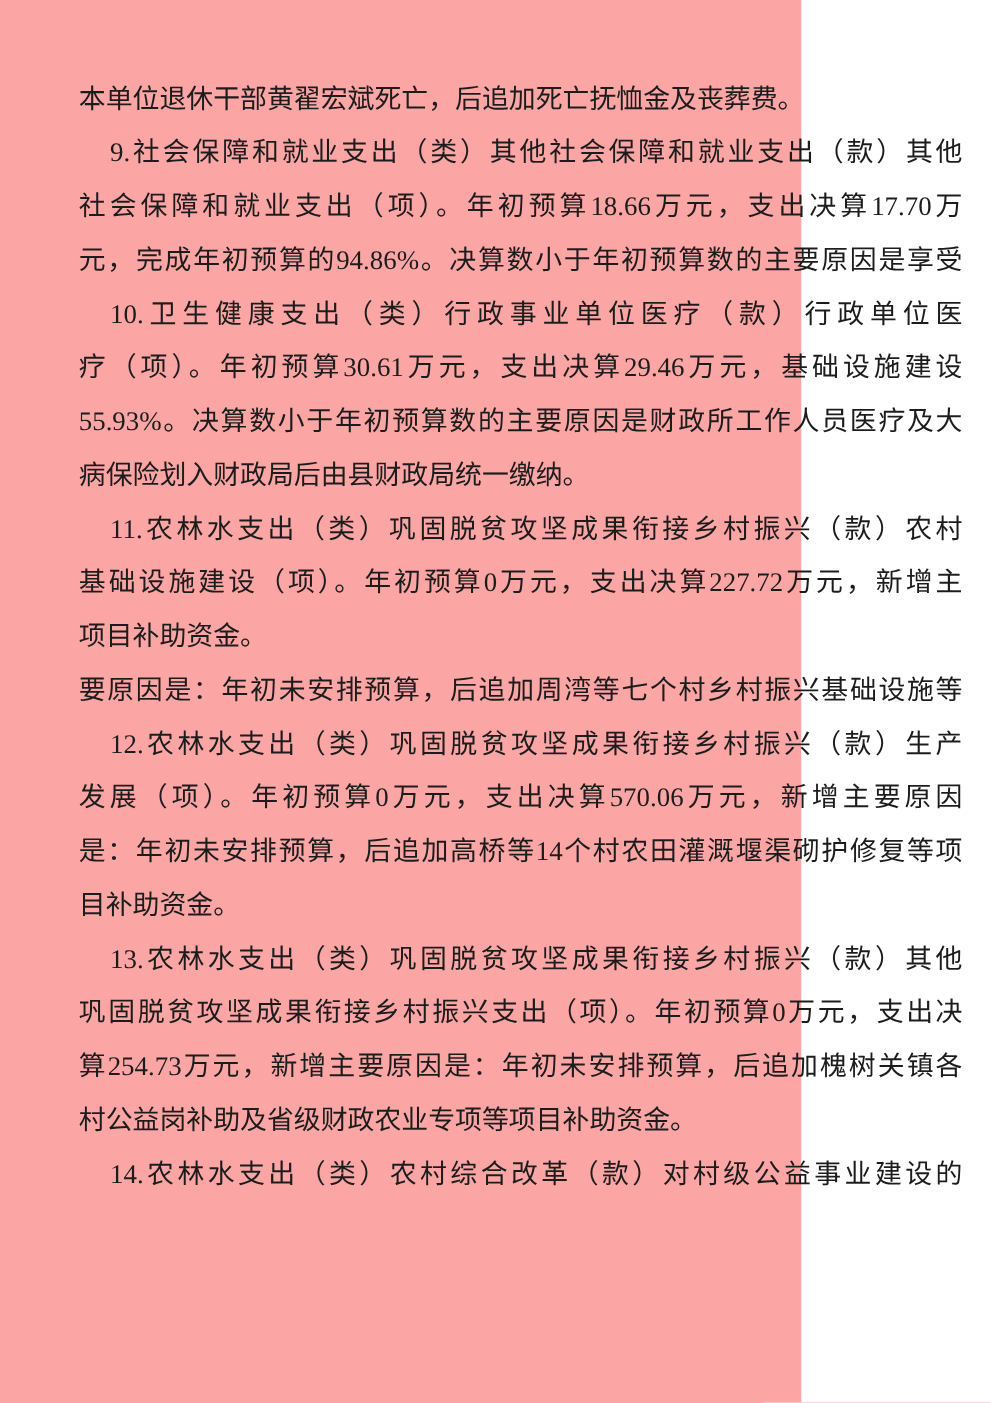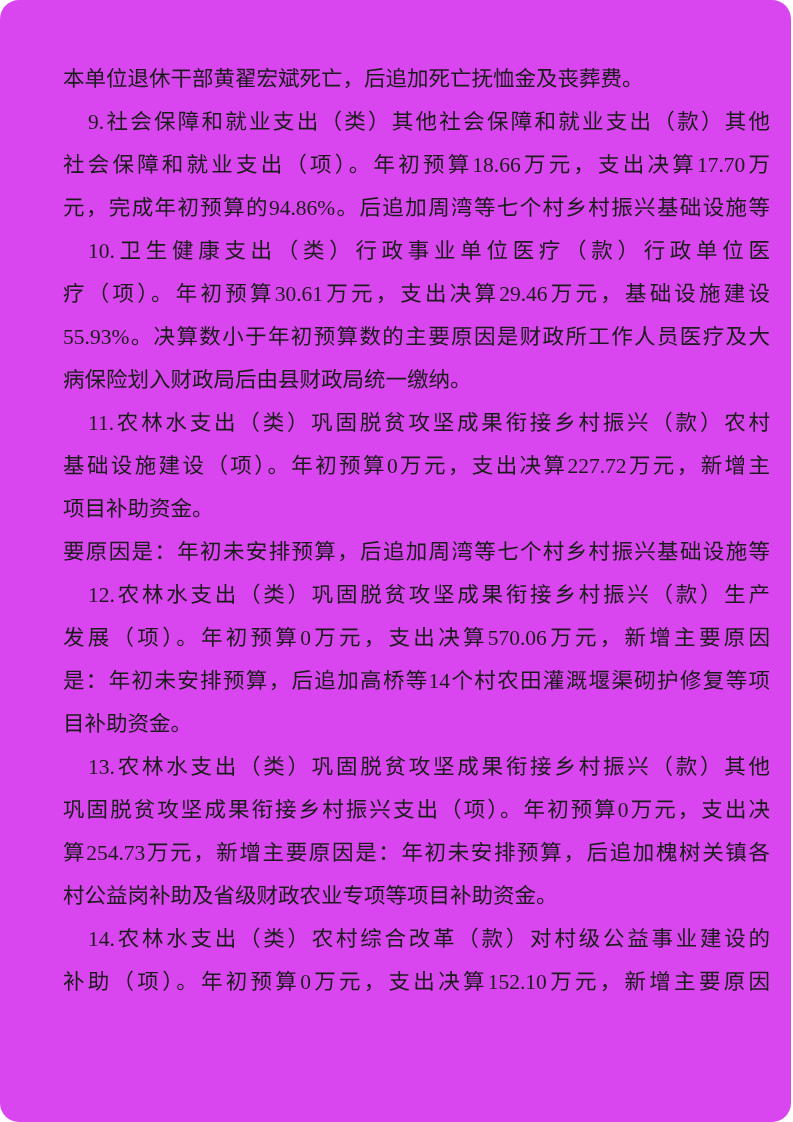--- a/index.html
+++ b/index.html
@@ -14,10 +14,9 @@
   }
   .page {
     position: relative;
-    width: 791px;
+    width: 641px;
     height: 1122px;
-    background: #d946ef;
-    border-radius: 19px;
+    background: #fca5a5;
   }
   .text-block {
     position: absolute;

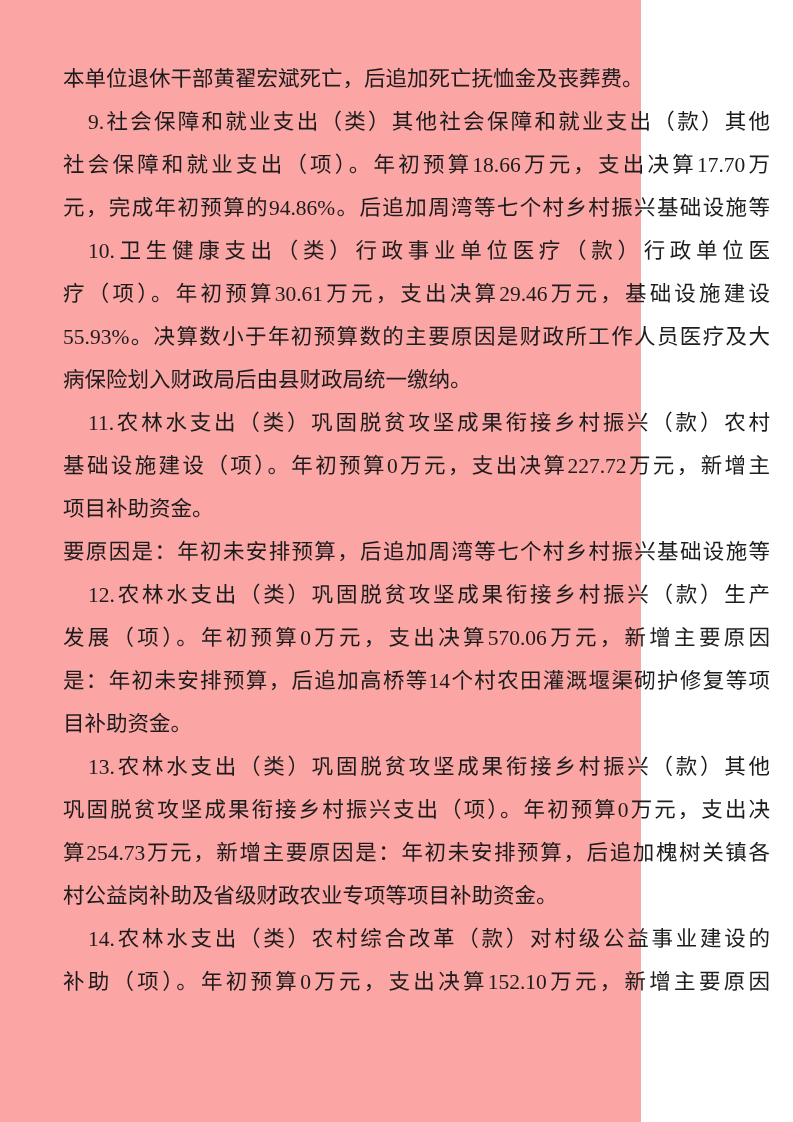--- a/index.html
+++ b/index.html
@@ -53,7 +53,7 @@
       <div class="text-line para-end">本单位退休干部黄翟宏斌死亡，后追加死亡抚恤金及丧葬费。</div>
       <div class="text-line first">9.社会保障和就业支出（类）其他社会保障和就业支出（款）其他</div>
       <div class="text-line">社会保障和就业支出（项）。年初预算18.66万元，支出决算17.70万</div>
-      <div class="text-line">元，完成年初预算的94.86%。后追加周湾等七个村乡村振兴基础设施等</div>
+      <div class="text-line">元，完成年初预算的94.86%。决算数小于年初预算数的主要原因是享受</div>
       <div class="text-line first">10.卫生健康支出（类）行政事业单位医疗（款）行政单位医</div>
       <div class="text-line">疗（项）。年初预算30.61万元，支出决算29.46万元，基础设施建设</div>
       <div class="text-line">55.93%。决算数小于年初预算数的主要原因是财政所工作人员医疗及大</div>

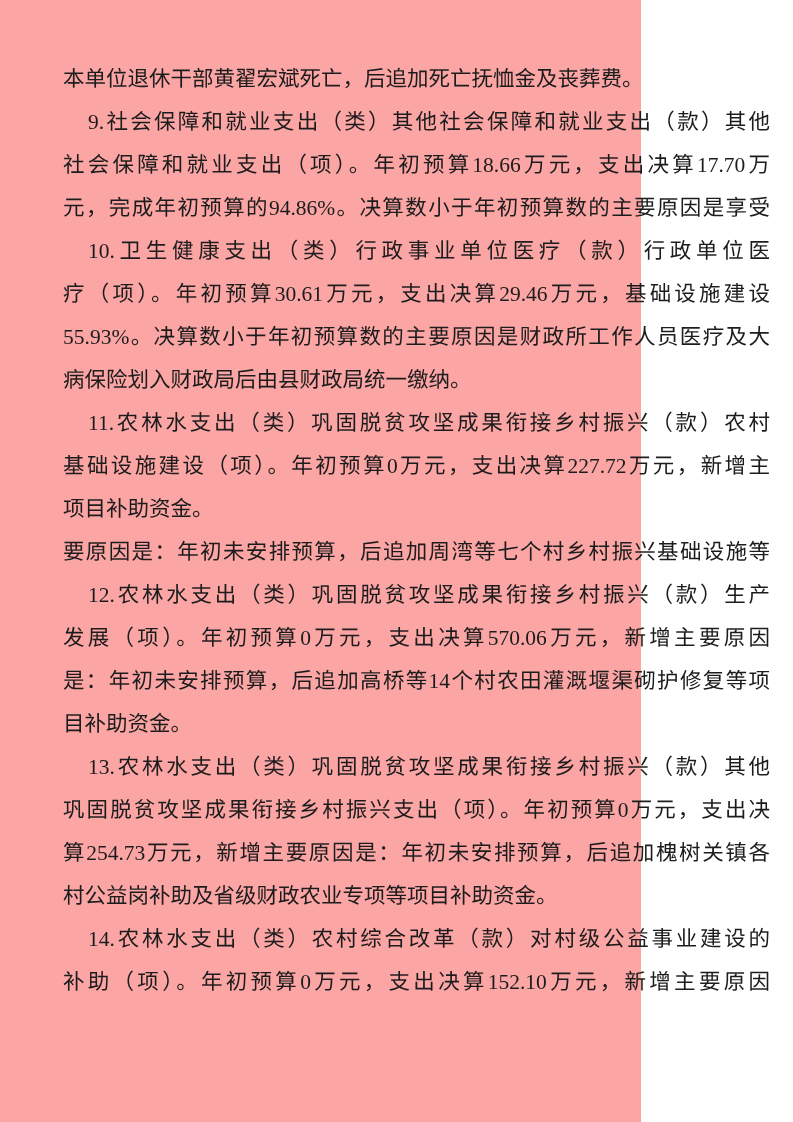--- a/index.html
+++ b/index.html
@@ -71,7 +71,6 @@
       <div class="text-line">算254.73万元，新增主要原因是：年初未安排预算，后追加槐树关镇各</div>
       <div class="text-line para-end">村公益岗补助及省级财政农业专项等项目补助资金。</div>
       <div class="text-line first">14.农林水支出（类）农村综合改革（款）对村级公益事业建设的</div>
-      <div class="text-line">补助（项）。年初预算0万元，支出决算152.10万元，新增主要原因</div>
     </div>
 </div>
 

